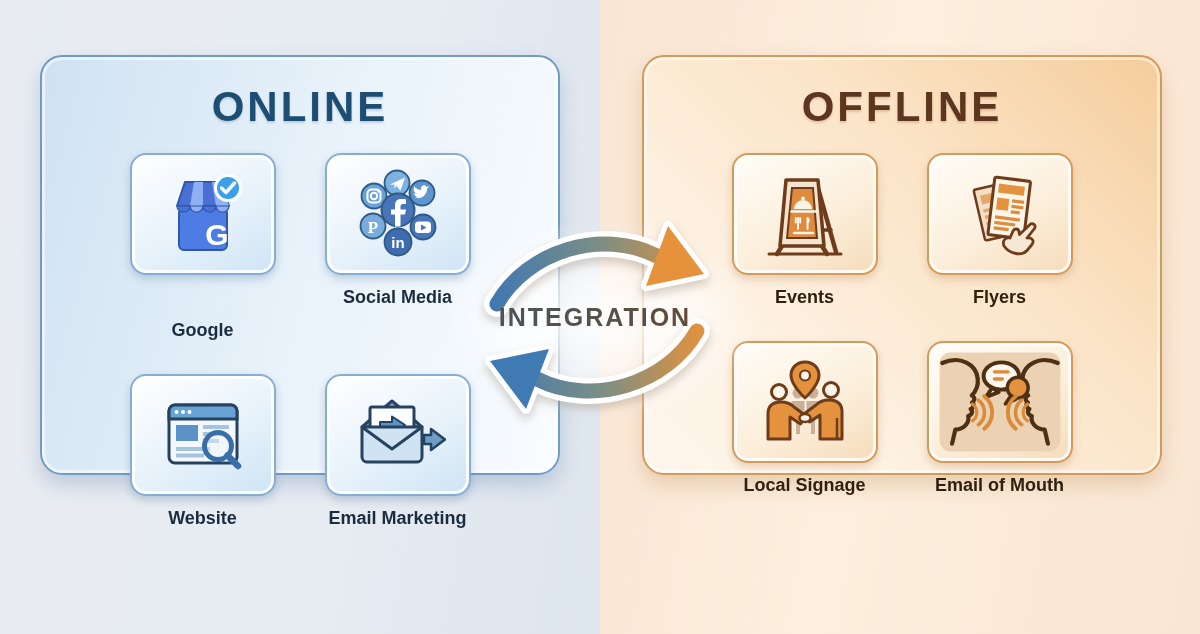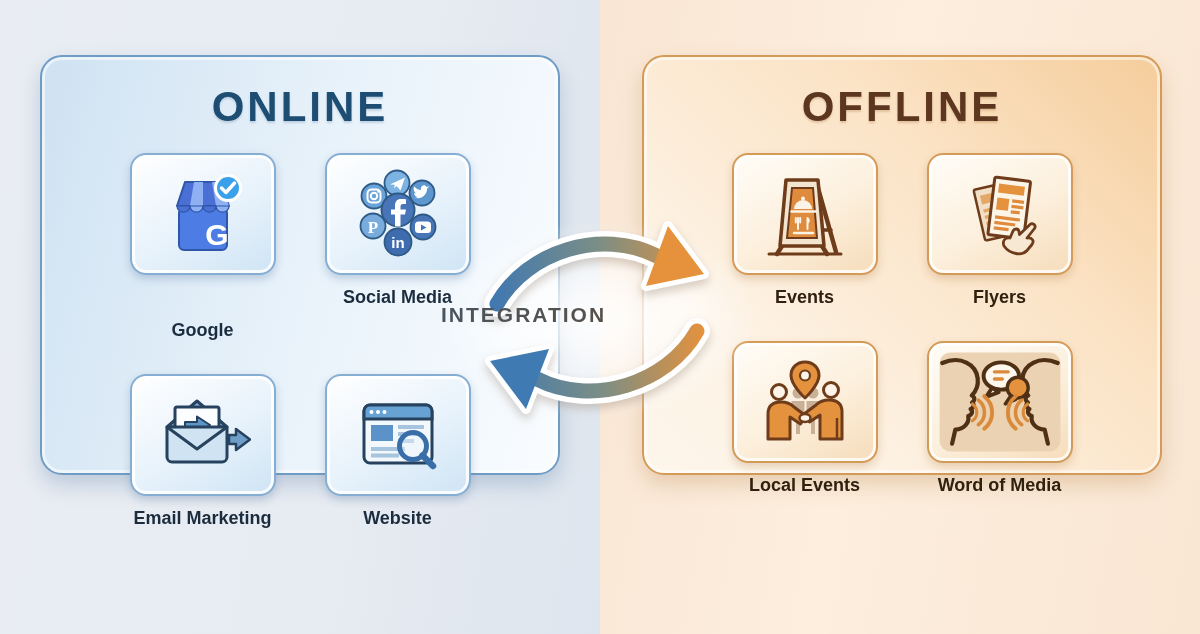--- a/index.html
+++ b/index.html
@@ -37,8 +37,8 @@
     background:radial-gradient(ellipse at center,rgba(255,255,255,.95) 0%,rgba(255,255,255,.55) 45%,rgba(255,255,255,0) 72%);}
   .cycle-arrows{position:absolute;left:452px;top:216px;width:296px;height:206px;
     filter:drop-shadow(0 5px 5px rgba(110,85,60,.28));}
-  .center-label{position:absolute;left:441px;top:303px;width:290px;text-align:left;
-    font-size:21px;font-weight:bold;letter-spacing:2px;
+  .center-label{position:absolute;left:450px;top:303px;width:290px;text-align:center;
+    font-size:25px;font-weight:bold;letter-spacing:2px;
     background:linear-gradient(90deg,#49555f 0%,#565049 55%,#6b4631 100%);
     -webkit-background-clip:text;background-clip:text;color:transparent;}
 </style>

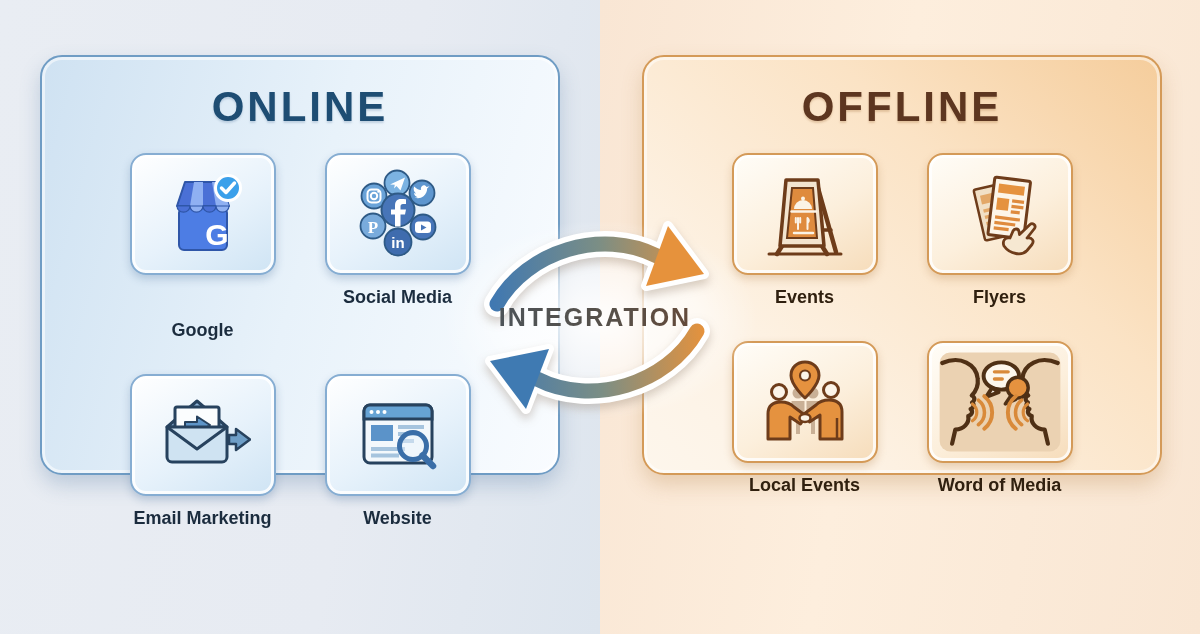--- a/index.html
+++ b/index.html
@@ -239,7 +239,7 @@
             </g>
           </svg>
         </div>
-        <div class="card-label label-orange">Local Events</div>
+        <div class="card-label label-orange">Local Signage</div>
       </div>
 
       <div class="cell">

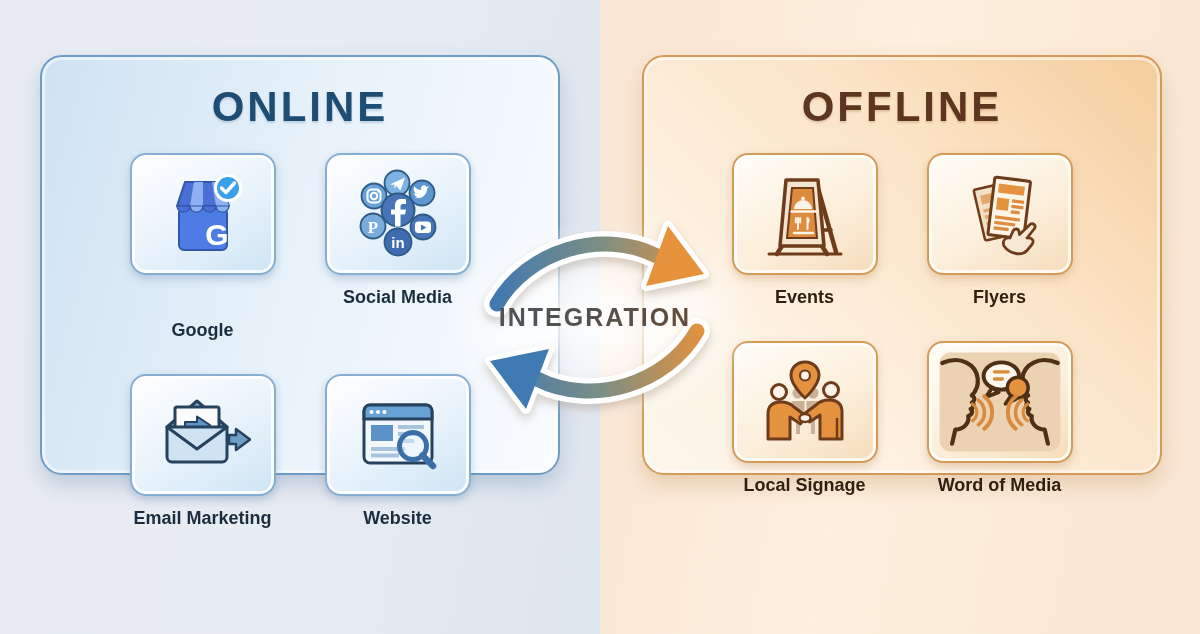--- a/index.html
+++ b/index.html
@@ -270,7 +270,7 @@
             </g>
           </svg>
         </div>
-        <div class="card-label label-orange">Word of Media</div>
+        <div class="card-label label-orange">Email of Mouth</div>
       </div>
 
     </div>

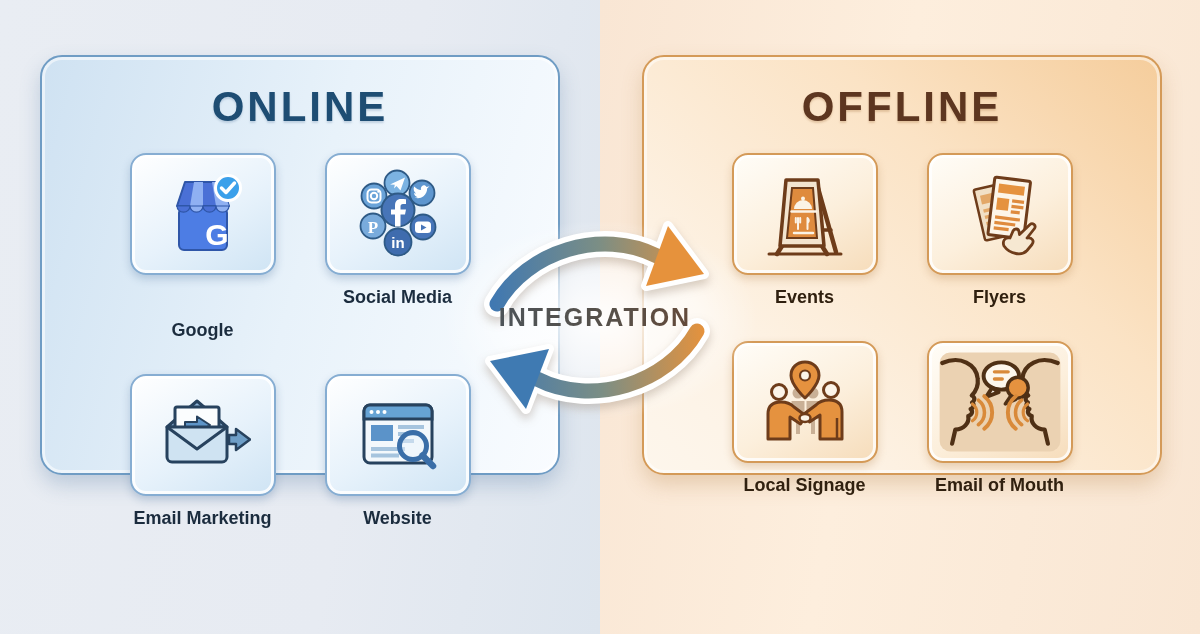--- a/index.html
+++ b/index.html
@@ -118,20 +118,6 @@
       <div class="cell">
         <div class="card card-blue">
           <svg width="96" height="96" viewBox="0 0 96 96">
-            <path d="M12 40 L42 14 L72 40 Z" fill="#8fb6da" stroke="#27425e" stroke-width="3" stroke-linejoin="round"></path>
-            <rect x="20" y="20" width="44" height="36" rx="2" fill="#fbfdfe" stroke="#27425e" stroke-width="3"></rect>
-            <path d="M30 35 h12 v-5.5 l13 8.5 l-13 8.5 V41 H30 Z" fill="#5e95c8" stroke="#27425e" stroke-width="2" stroke-linejoin="round"></path>
-            <path d="M12 40 H72 V70 a5 5 0 0 1 -5 5 H17 a5 5 0 0 1 -5 -5 Z" fill="#cfe3f2" stroke="#27425e" stroke-width="3" stroke-linejoin="round"></path>
-            <path d="M12 40 L42 62 L72 40" fill="none" stroke="#27425e" stroke-width="3" stroke-linejoin="round"></path>
-            <path d="M74 48 h7 v-6 l14 10.5 l-14 10.5 v-6 h-7 Z" fill="#6e9ec7" stroke="#27425e" stroke-width="2.5" stroke-linejoin="round"></path>
-          </svg>
-        </div>
-        <div class="card-label label-blue">Email Marketing</div>
-      </div>
-
-      <div class="cell">
-        <div class="card card-blue">
-          <svg width="96" height="96" viewBox="0 0 96 96">
             <rect x="14" y="18" width="68" height="58" rx="6" fill="#f3f8fc" stroke="#27425e" stroke-width="3"></rect>
             <path d="M14 24 a6 6 0 0 1 6 -6 h56 a6 6 0 0 1 6 6 v8 H14 Z" fill="#66a3d4" stroke="#27425e" stroke-width="3"></path>
             <circle cx="21.5" cy="25" r="2" fill="#ffffff"></circle>
@@ -150,6 +136,20 @@
           </svg>
         </div>
         <div class="card-label label-blue">Website</div>
+      </div>
+
+      <div class="cell">
+        <div class="card card-blue">
+          <svg width="96" height="96" viewBox="0 0 96 96">
+            <path d="M12 40 L42 14 L72 40 Z" fill="#8fb6da" stroke="#27425e" stroke-width="3" stroke-linejoin="round"></path>
+            <rect x="20" y="20" width="44" height="36" rx="2" fill="#fbfdfe" stroke="#27425e" stroke-width="3"></rect>
+            <path d="M30 35 h12 v-5.5 l13 8.5 l-13 8.5 V41 H30 Z" fill="#5e95c8" stroke="#27425e" stroke-width="2" stroke-linejoin="round"></path>
+            <path d="M12 40 H72 V70 a5 5 0 0 1 -5 5 H17 a5 5 0 0 1 -5 -5 Z" fill="#cfe3f2" stroke="#27425e" stroke-width="3" stroke-linejoin="round"></path>
+            <path d="M12 40 L42 62 L72 40" fill="none" stroke="#27425e" stroke-width="3" stroke-linejoin="round"></path>
+            <path d="M74 48 h7 v-6 l14 10.5 l-14 10.5 v-6 h-7 Z" fill="#6e9ec7" stroke="#27425e" stroke-width="2.5" stroke-linejoin="round"></path>
+          </svg>
+        </div>
+        <div class="card-label label-blue">Email Marketing</div>
       </div>
 
     </div>

